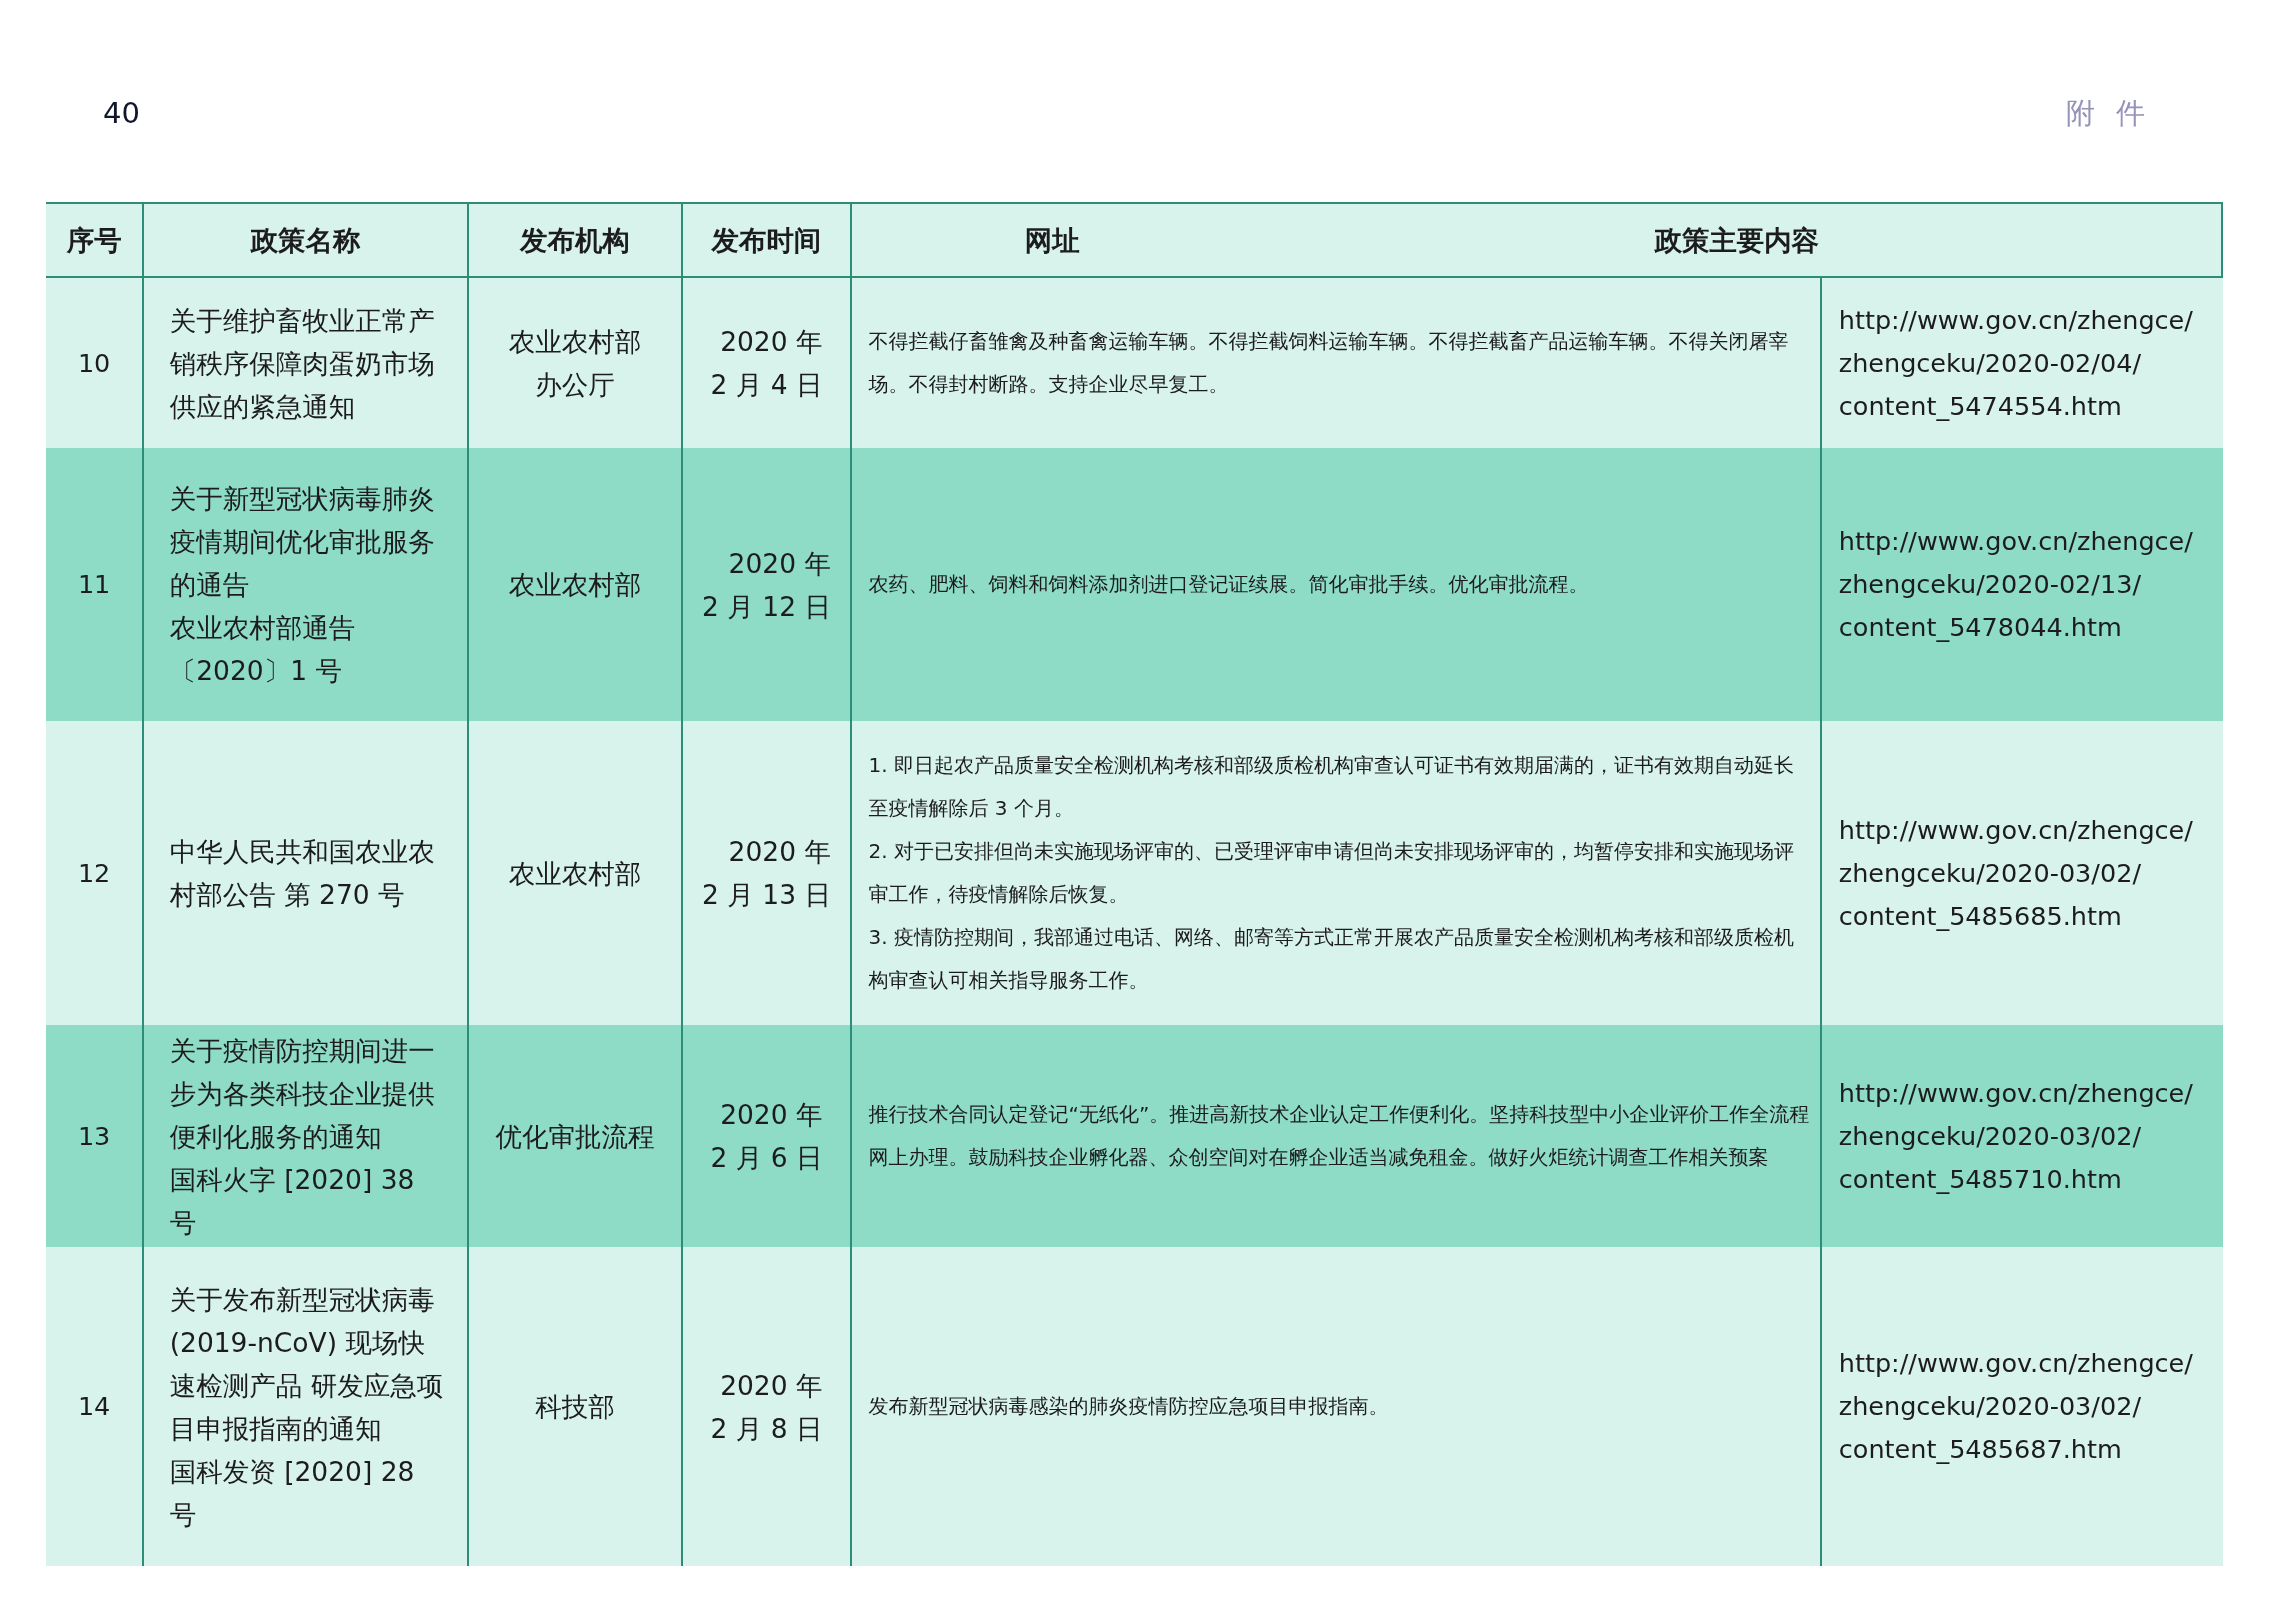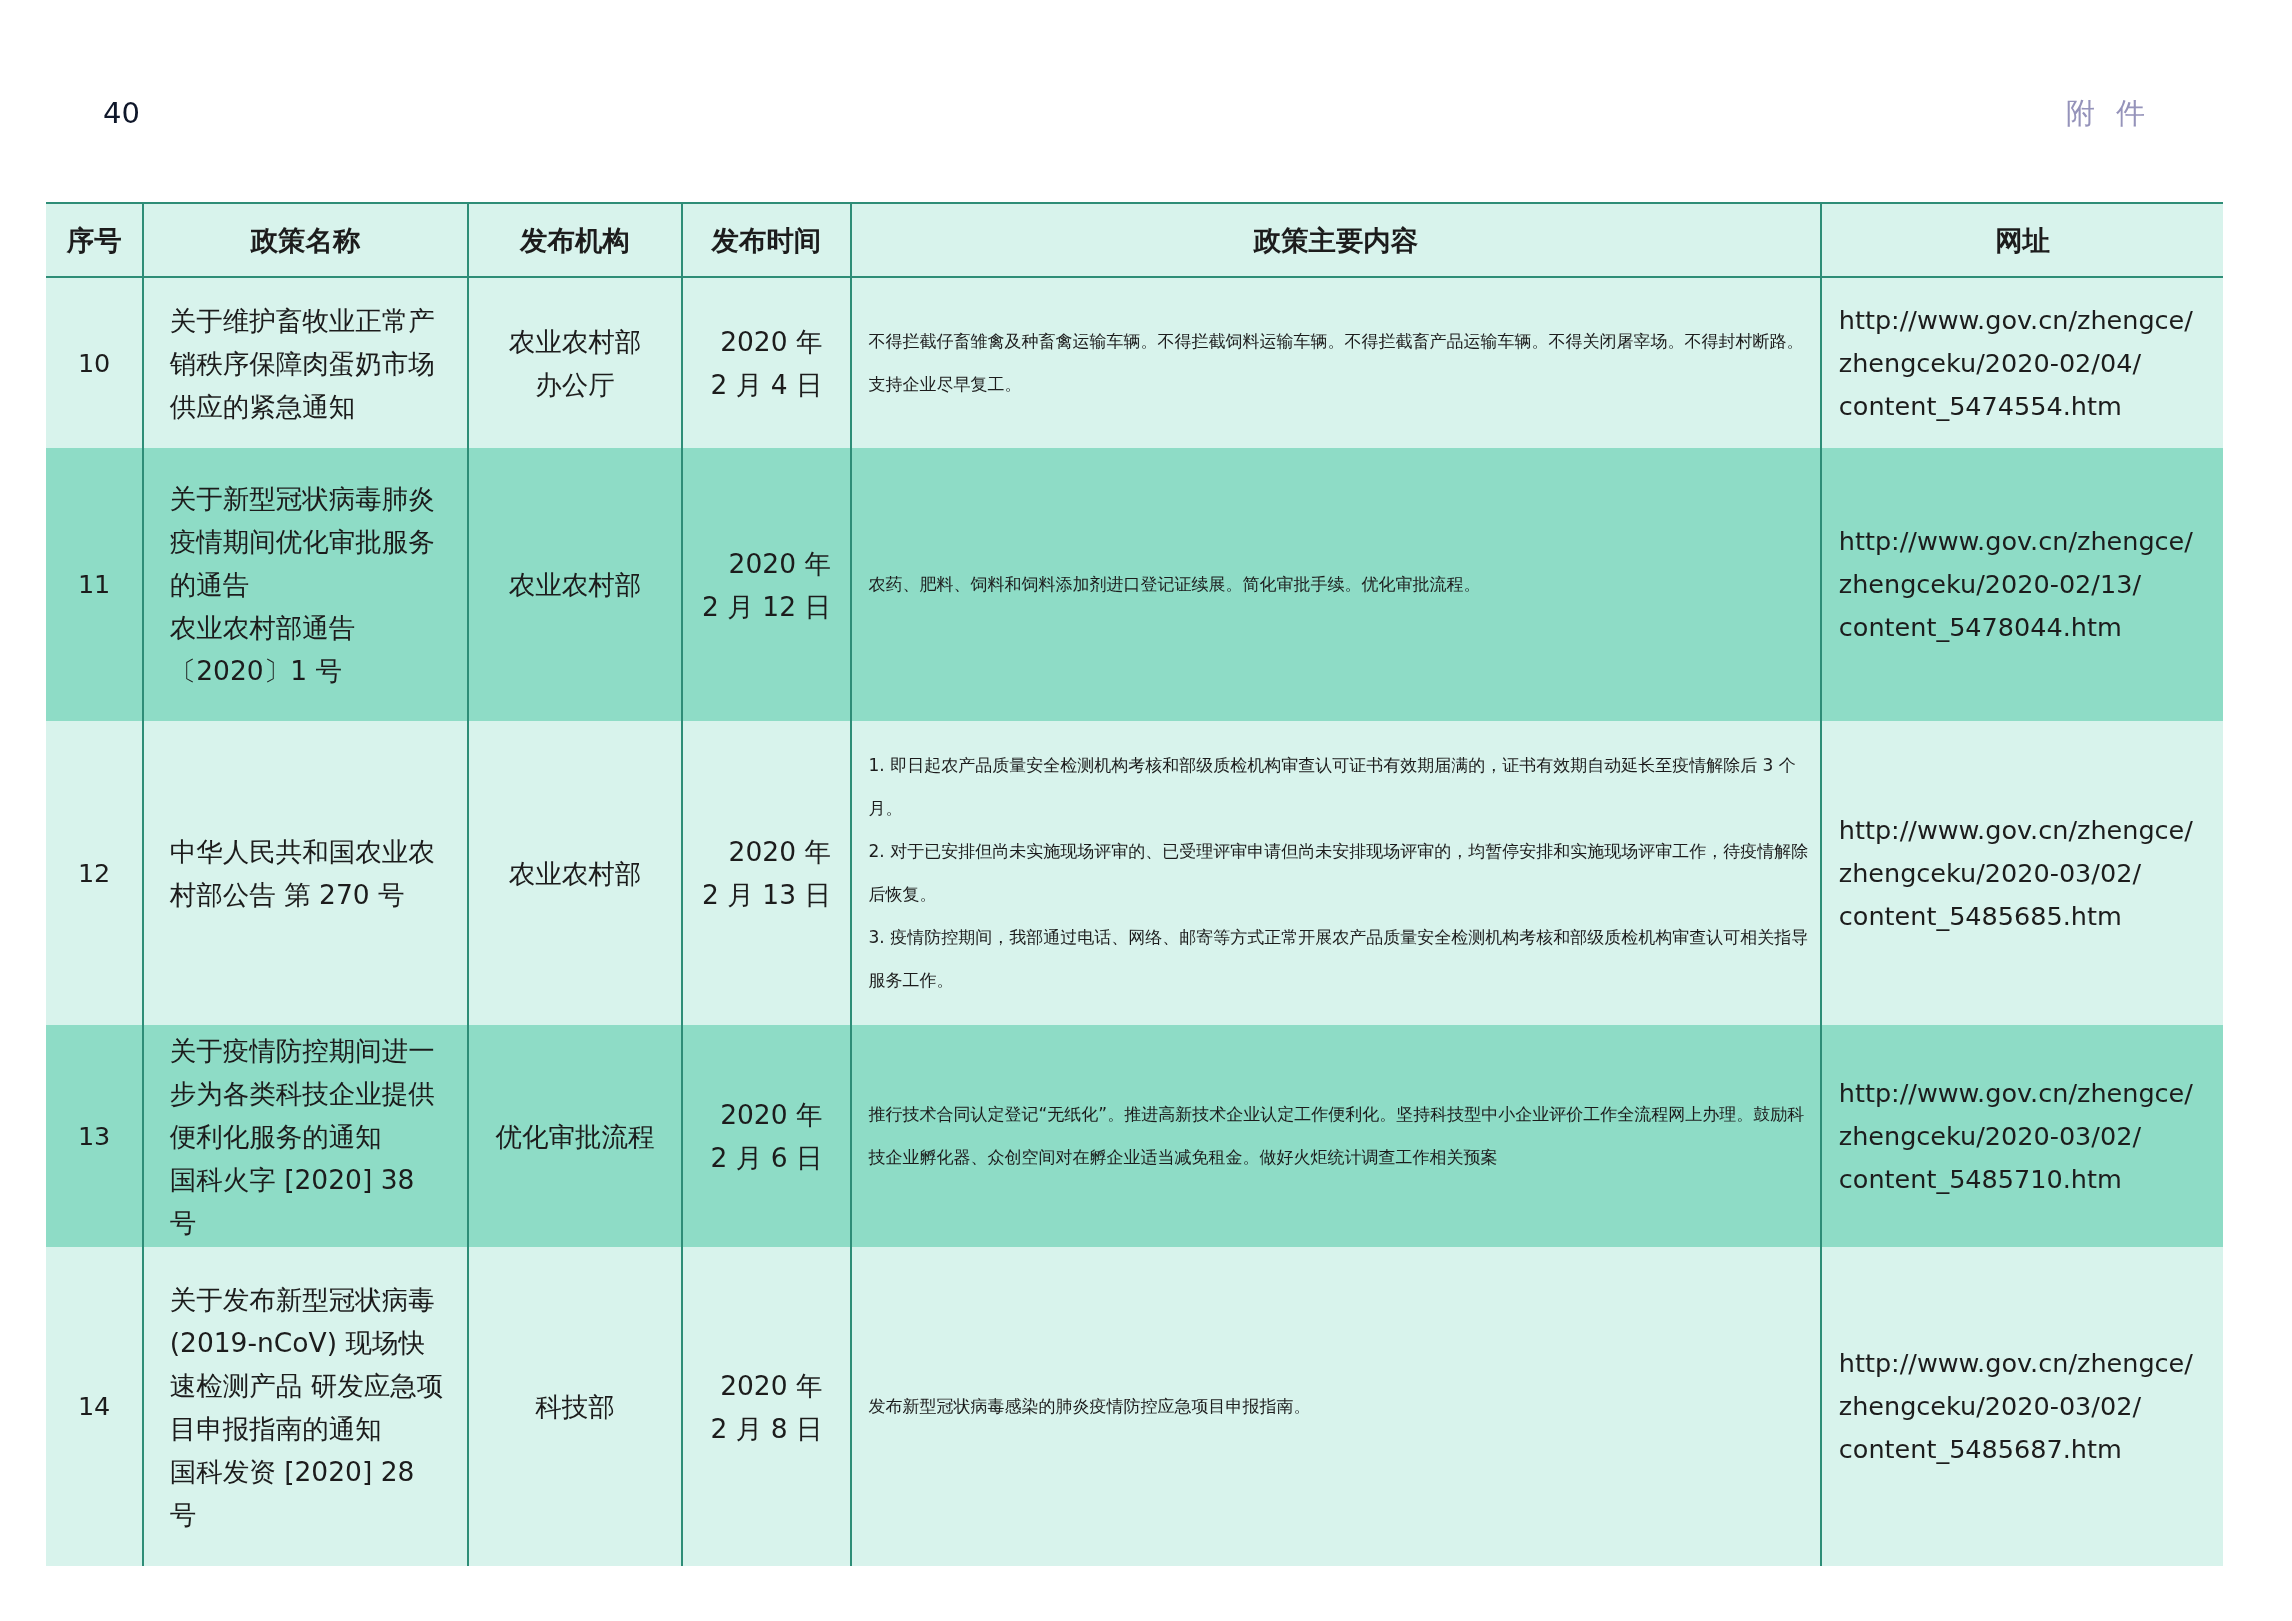--- a/index.html
+++ b/index.html
@@ -93,8 +93,8 @@
       <div class="cell c2">政策名称</div>
       <div class="cell c3">发布机构</div>
       <div class="cell c4">发布时间</div>
+      <div class="cell c6">网址</div>
       <div class="cell c5">政策主要内容</div>
-      <div class="cell c6">网址</div>
     </div>
 
     <div class="t-row light h-r10">

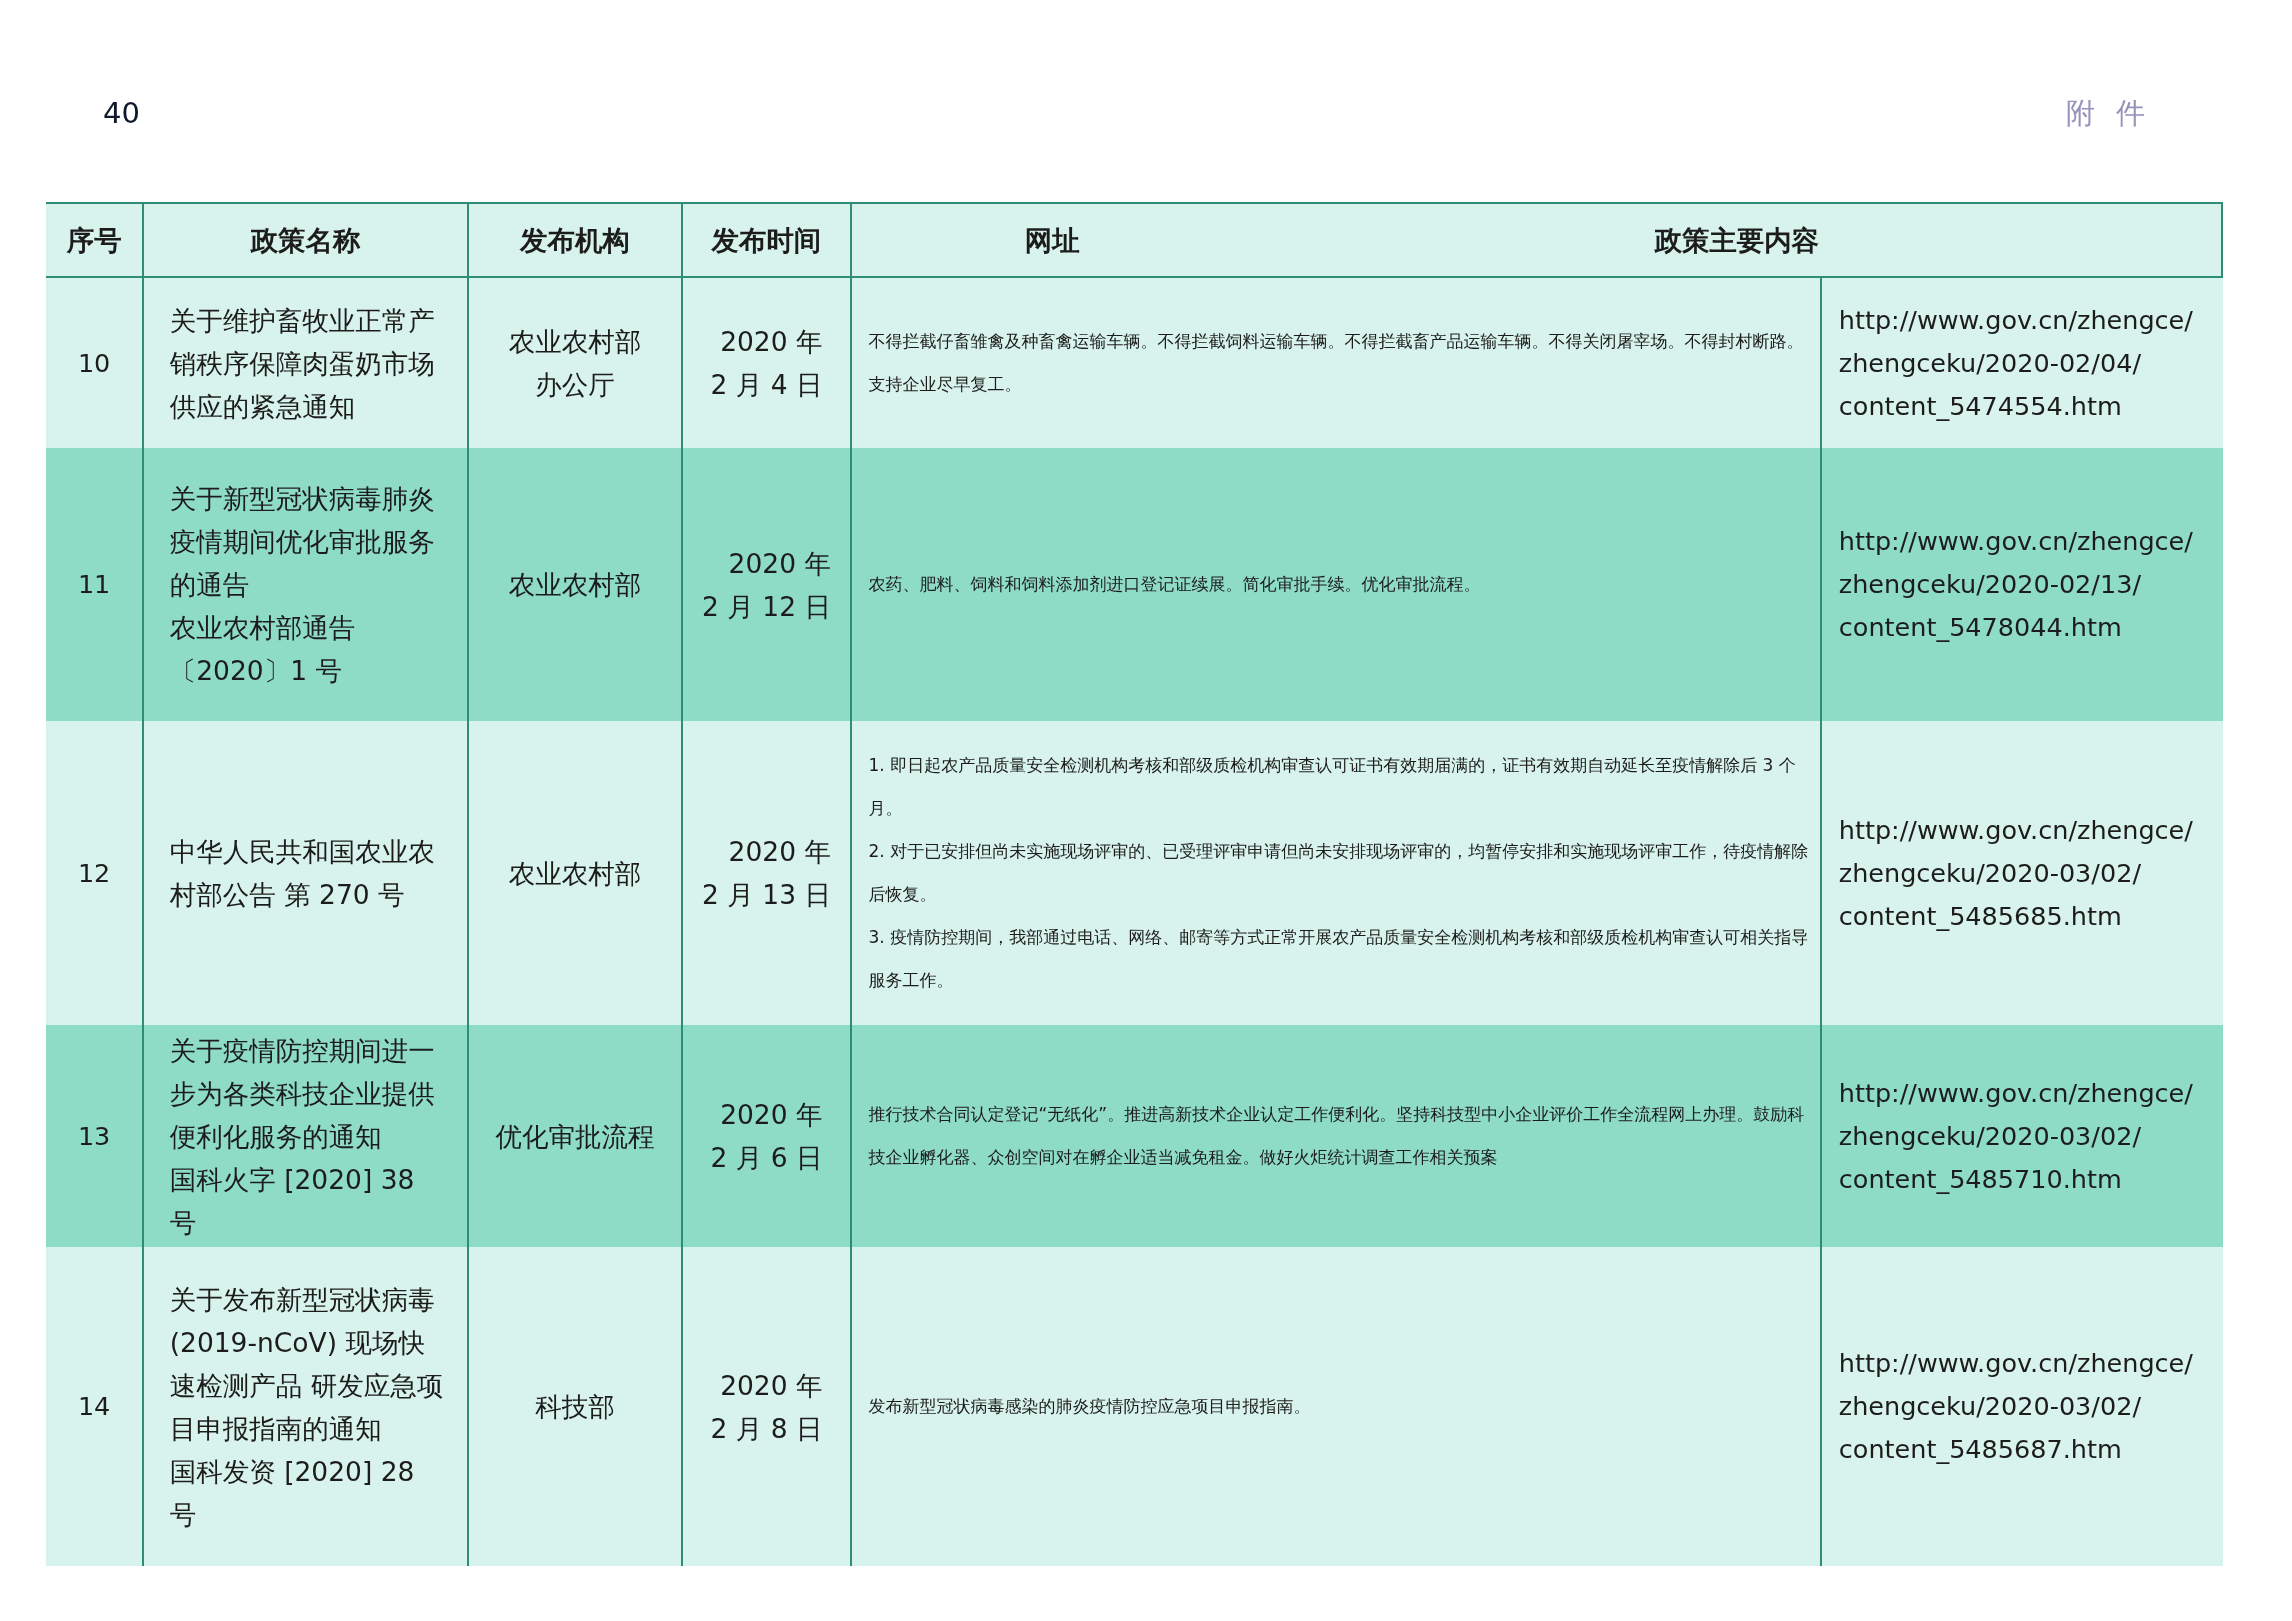--- a/index.html
+++ b/index.html
@@ -69,7 +69,7 @@
   .c2 { width: 327px; border-right: 2.9px solid var(--border-teal); padding: 9.8px 23.5px 9.8px 25.5px; justify-content: flex-start; text-align: left; }
   .c3 { width: 216px; border-right: 2.9px solid var(--border-teal); justify-content: center; text-align: center; }
   .c4 { width: 170px; border-right: 2.9px solid var(--border-teal); justify-content: center; text-align: right; }
-  .c5 { width: 978px; border-right: 2.9px solid var(--border-teal); padding: 9.8px 9.8px 9.8px 16.7px; justify-content: flex-start; text-align: left; font-size: 17px; }
+  .c5 { width: 978px; border-right: 2.9px solid var(--border-teal); padding: 9.8px 9.8px 9.8px 16.7px; justify-content: flex-start; text-align: left; font-size: 20px; }
   .c6 { width: 404px; padding: 9.8px 7.8px 9.8px 16.7px; justify-content: flex-start; text-align: left; font-size: 25.5px; }
   .header-row .cell {
     justify-content: center;

